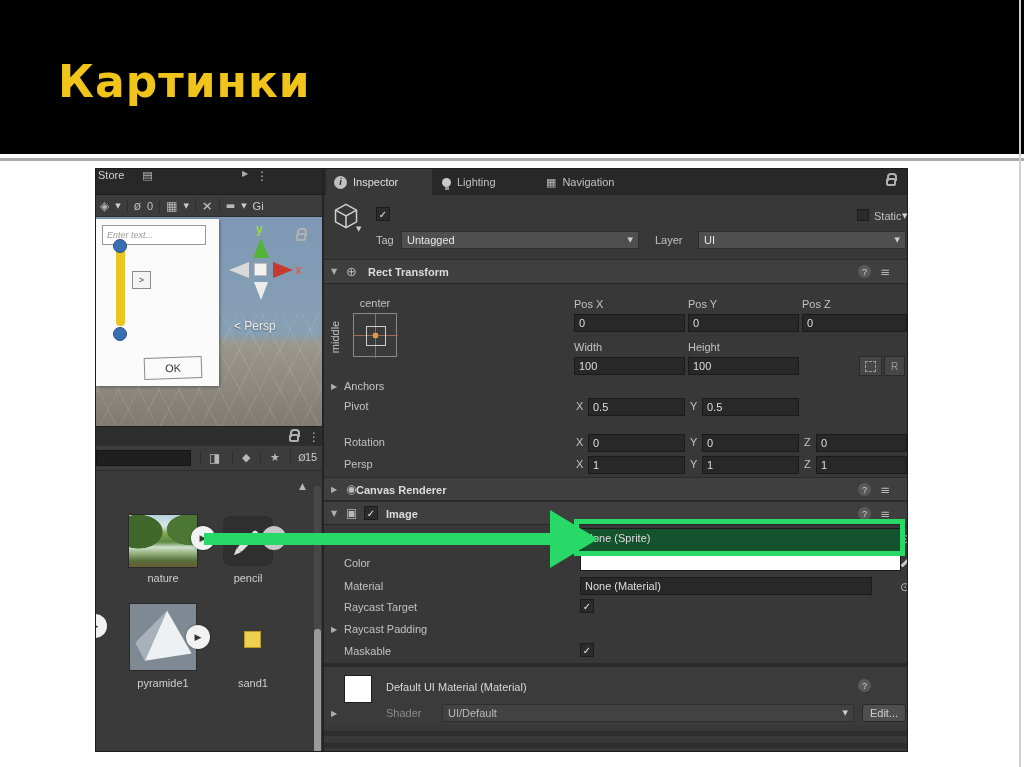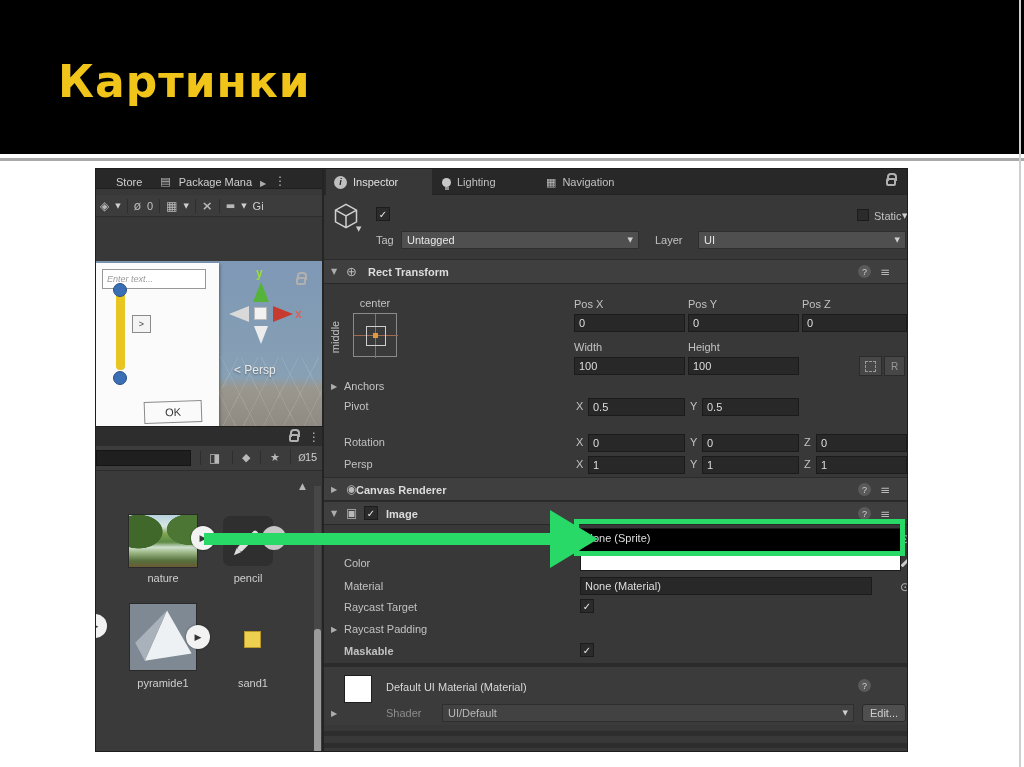--- a/index.html
+++ b/index.html
@@ -73,7 +73,7 @@
 
 <div class="abs editor">
 
-  <div class="abs" style="left:0;top:0;width:227px;height:20px;background:#282828;border-bottom:1px solid #1f1f1f;display:flex;align-items:flex-end;gap:8px;padding:0 20px;overflow:hidden;">
+  <div class="abs" style="left:0;top:0;width:227px;height:26px;background:#282828;border-bottom:1px solid #1f1f1f;display:flex;align-items:flex-start;gap:8px;padding:0 2px;overflow:hidden;">
     <span class="lbl" style="color:#cfcfcf;">Store</span>
     <span class="g" style="margin-left:10px;font-size:11px;">▤</span>
     <span class="lbl" style="color:#cfcfcf;white-space:nowrap;margin-top:24px;">Package Mana</span>

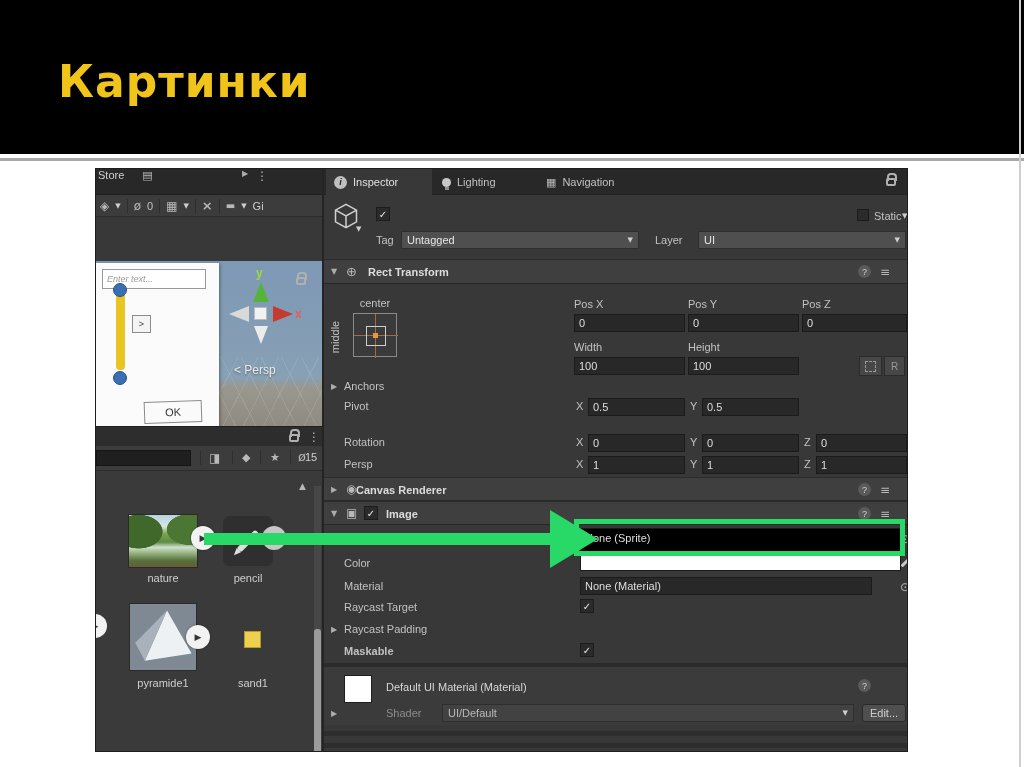--- a/index.html
+++ b/index.html
@@ -98,7 +98,7 @@
   </div>
 
   <div class="abs" style="left:0;top:48px;width:227px;height:264px;overflow:hidden;
-              background:linear-gradient(180deg,#7e98b6 0%,#87a0b4 44%,#9a978f 48%,#8f8b83 62%,#6b675f 100%);margin-top:44px;">
+              background:linear-gradient(180deg,#7e98b6 0%,#87a0b4 44%,#9a978f 48%,#8f8b83 62%,#6b675f 100%);">
     <div class="abs" style="left:0;top:96px;width:227px;height:113px;
                 background:repeating-linear-gradient(63deg,rgba(255,255,255,.10) 0 1px,transparent 1px 18px),
                            repeating-linear-gradient(117deg,rgba(255,255,255,.10) 0 1px,transparent 1px 18px);"></div>

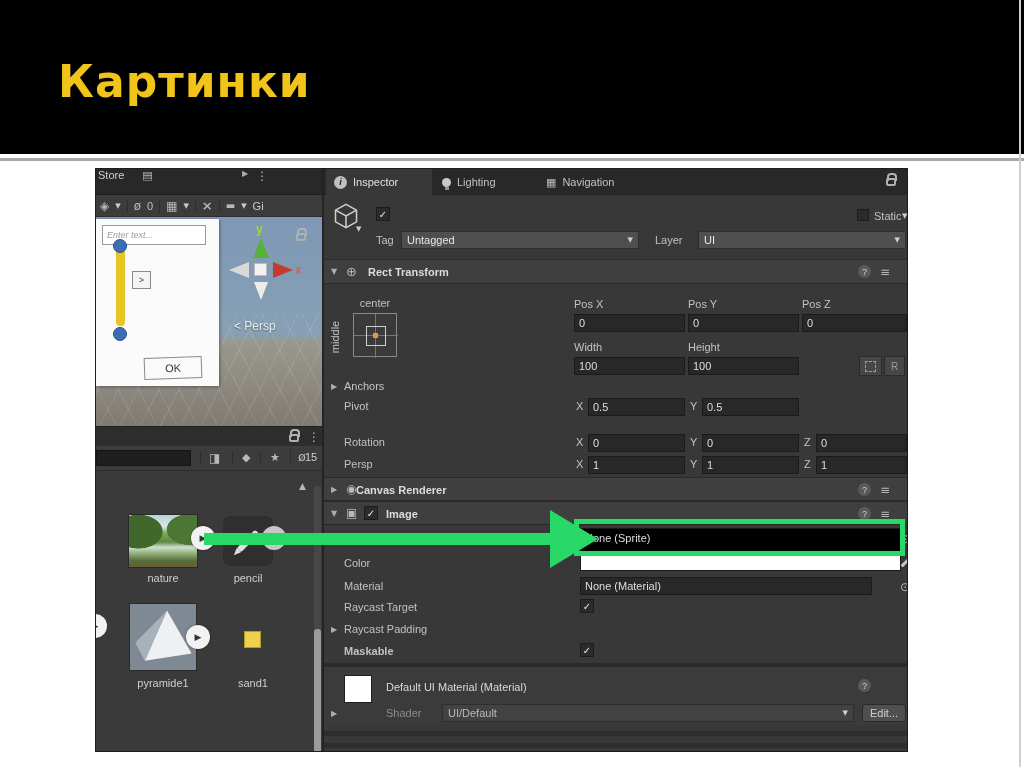--- a/index.html
+++ b/index.html
@@ -297,7 +297,7 @@
     <span class="abs g" style="left:578px;top:338px;font-size:12px;">⋮</span>
 
     <span class="abs lbl" style="left:20px;top:364px;">Source Image</span>
-    <div class="abs fld" style="left:256px;top:359px;width:321px;height:35px;background:#000000;line-height:19px;">
+    <div class="abs fld" style="left:256px;top:359px;width:321px;height:35px;background:#14532d;line-height:19px;">
       <span>None (Sprite)</span>
     </div>
     <span class="abs g" style="left:576px;top:363px;font-size:12px;">⊙</span>

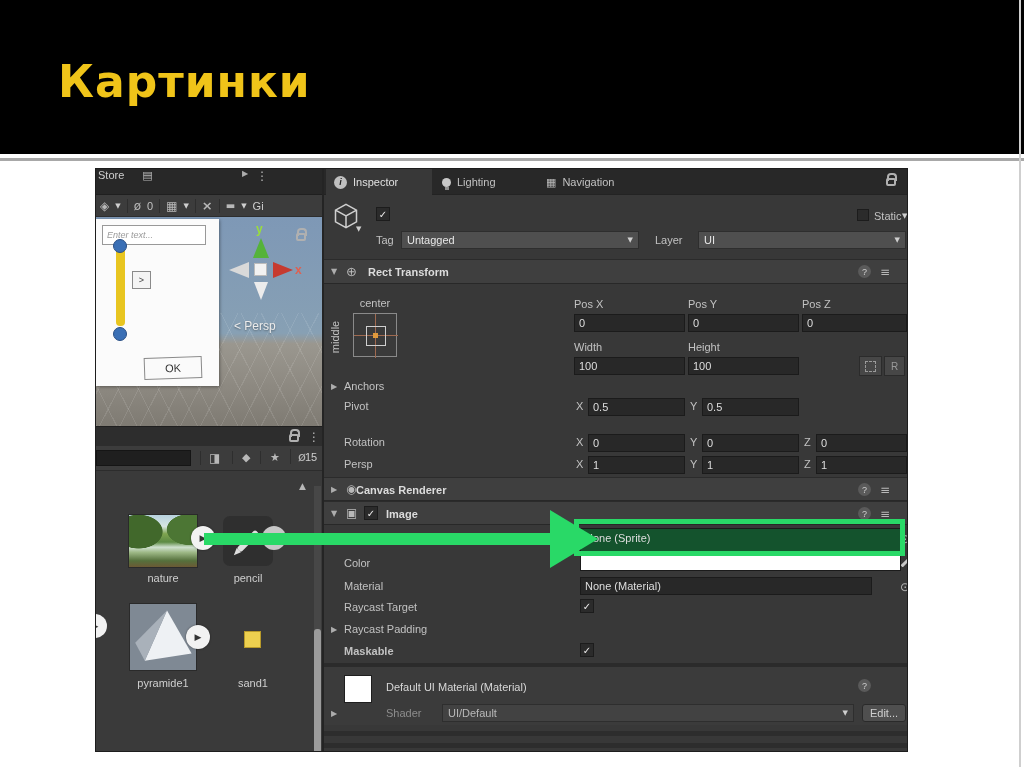--- a/index.html
+++ b/index.html
@@ -318,7 +318,7 @@
     <span class="abs fold" style="left:7px;top:456px;">▶</span>
     <span class="abs lbl" style="left:20px;top:454px;">Raycast Padding</span>
 
-    <span class="abs lbl" style="left:20px;top:476px;font-weight:bold;">Maskable</span>
+    <span class="abs lbl" style="left:20px;top:476px;">Maskable</span>
     <div class="abs cb" style="left:256px;top:474px;">✓</div>
 
     <div class="abs" style="left:0;top:494px;width:585px;height:4px;background:#2b2b2b;"></div>

